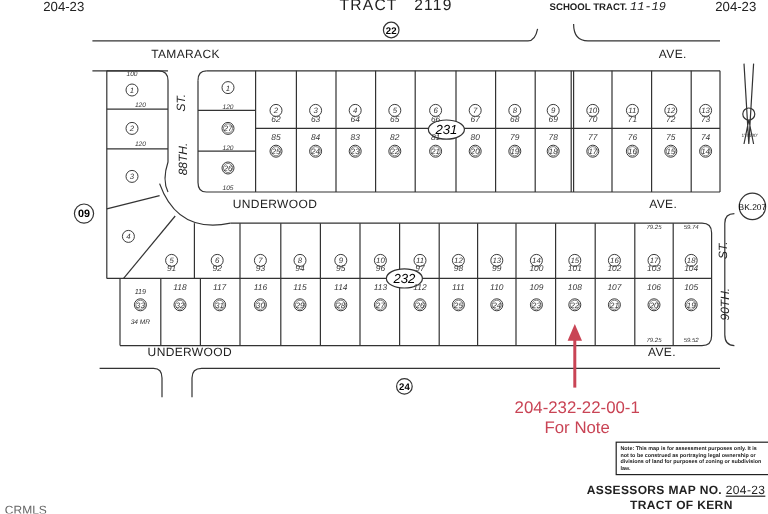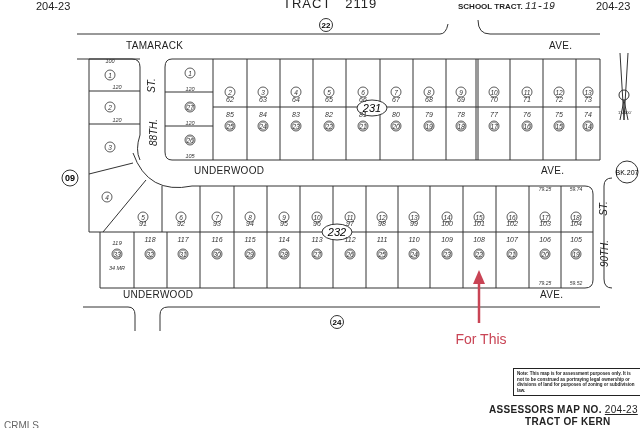--- a/index.html
+++ b/index.html
@@ -332,6 +332,7 @@
 <div class="abs" style="left:618px;top:110px;font-size:4px;">1"=100'</div>
 
 <div class="abs redlabel" style="left:413px;top:331px;width:136px;">
+  <div>204-232-22-00-1</div>
   <div>For This</div>
 </div>
 

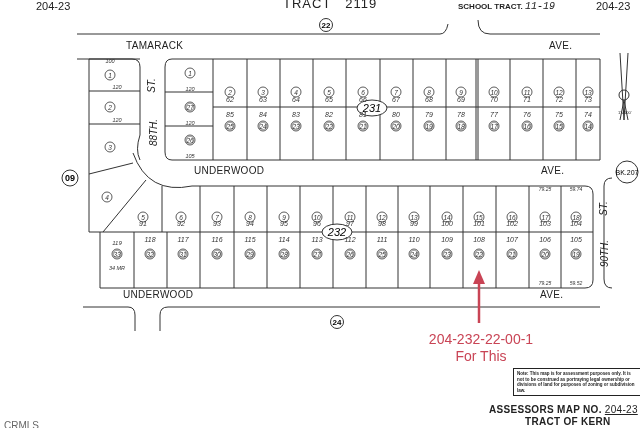--- a/index.html
+++ b/index.html
@@ -333,7 +333,7 @@
 
 <div class="abs redlabel" style="left:413px;top:331px;width:136px;">
   <div>204-232-22-00-1</div>
-  <div>For This</div>
+  <div>For Note</div>
 </div>
 
 <div class="abs note" style="left:513px;top:368px;">Note: This map is for assessment purposes only. It is not to be construed as portraying legal ownership or divisions of land for purposes of zoning or subdivision law.</div>

